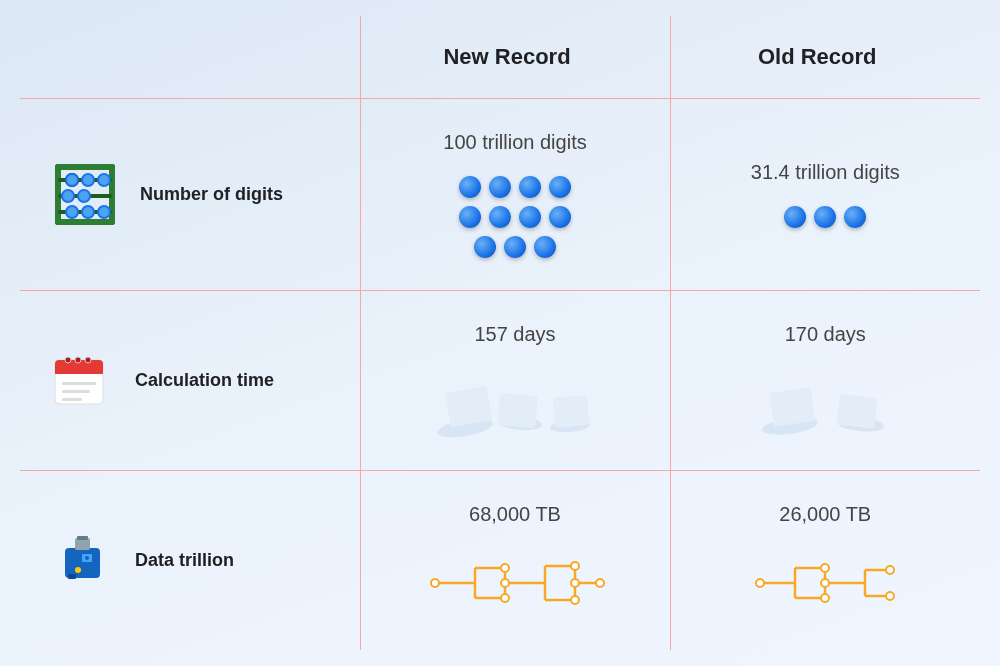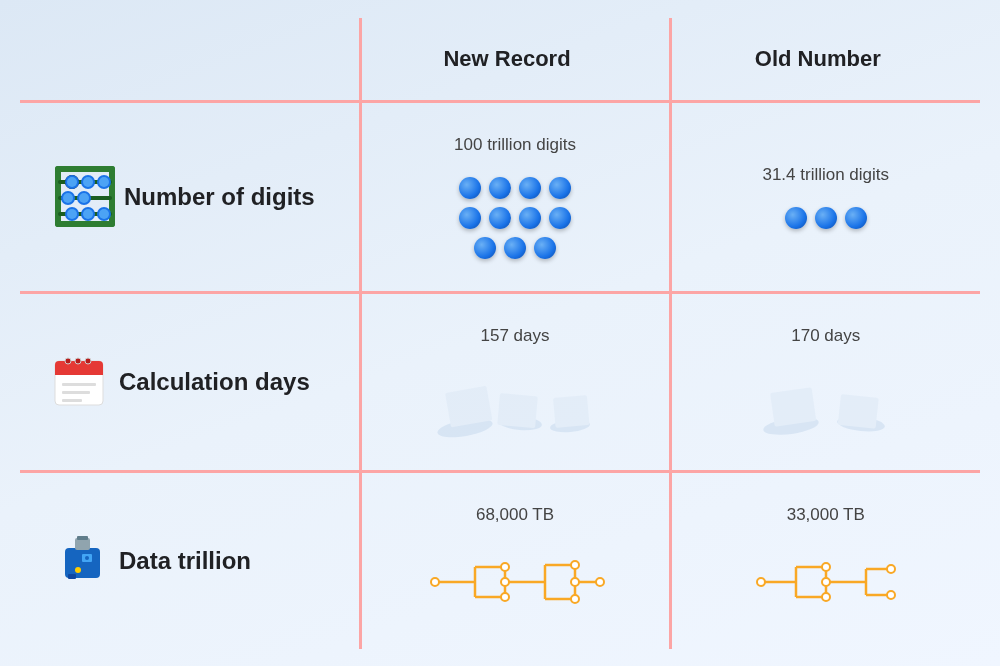--- a/index.html
+++ b/index.html
@@ -144,7 +144,7 @@
     <tr class="header-row">
       <th class="label-col"></th>
       <th>New Record</th>
-      <th>Old Number</th>
+      <th>Old Record</th>
     </tr>
   </thead>
   <tbody>

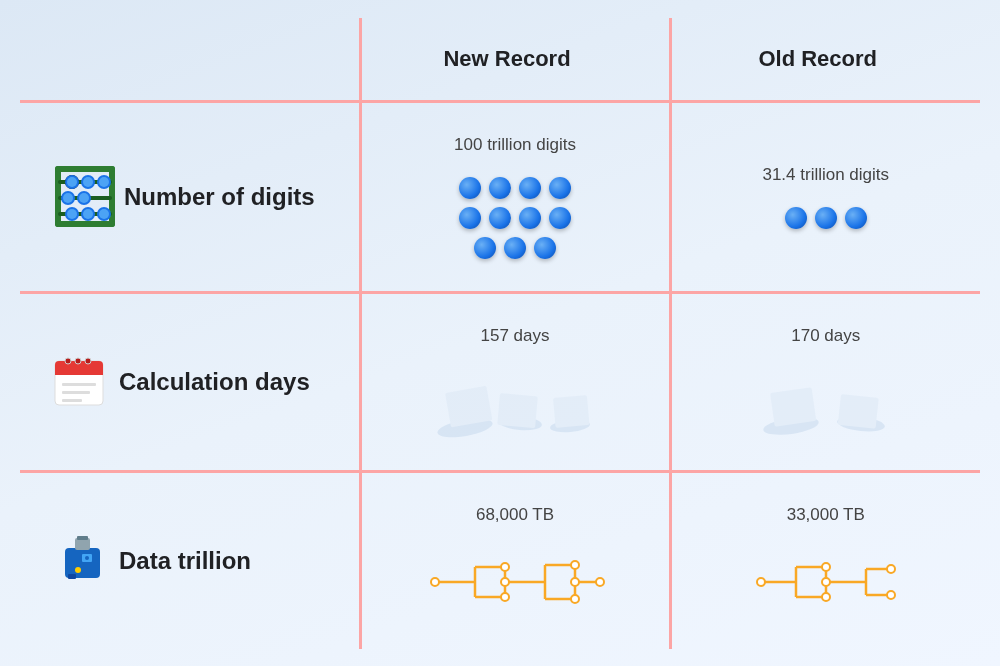--- a/index.html
+++ b/index.html
@@ -80,7 +80,7 @@
     }
 
     .value-text {
-      font-size: 17px;
+      font-size: 20px;
       color: #444;
       margin-bottom: 12px;
       display: block;

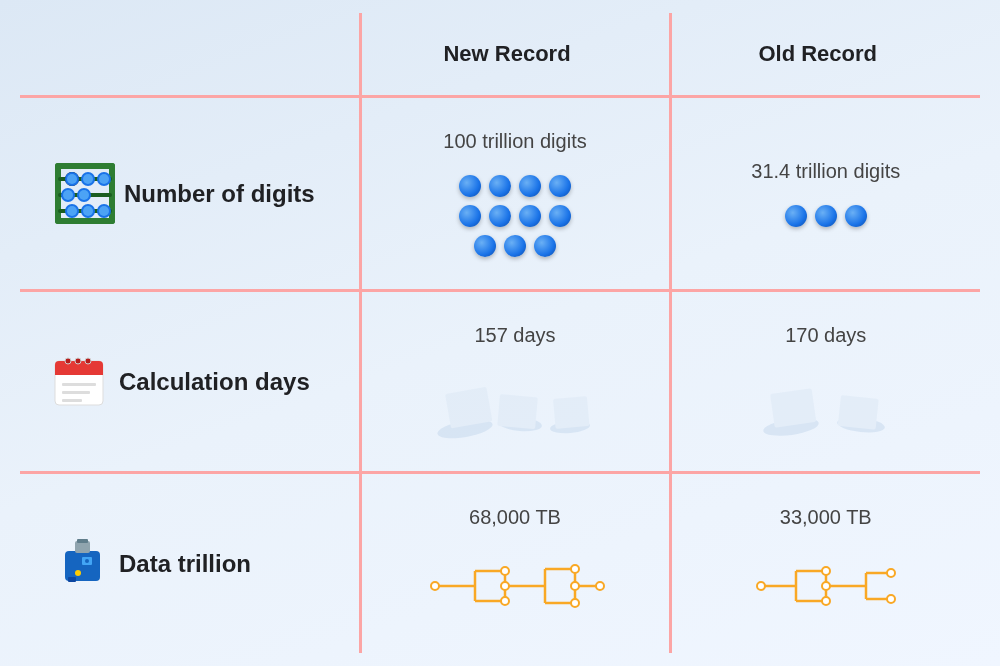--- a/index.html
+++ b/index.html
@@ -71,12 +71,12 @@
     }
 
     .row-label {
-      font-size: 24px;
+      font-size: 18px;
       font-weight: 700;
       color: #202124;
       display: flex;
       align-items: center;
-      gap: 4px;
+      gap: 20px;
     }
 
     .value-text {

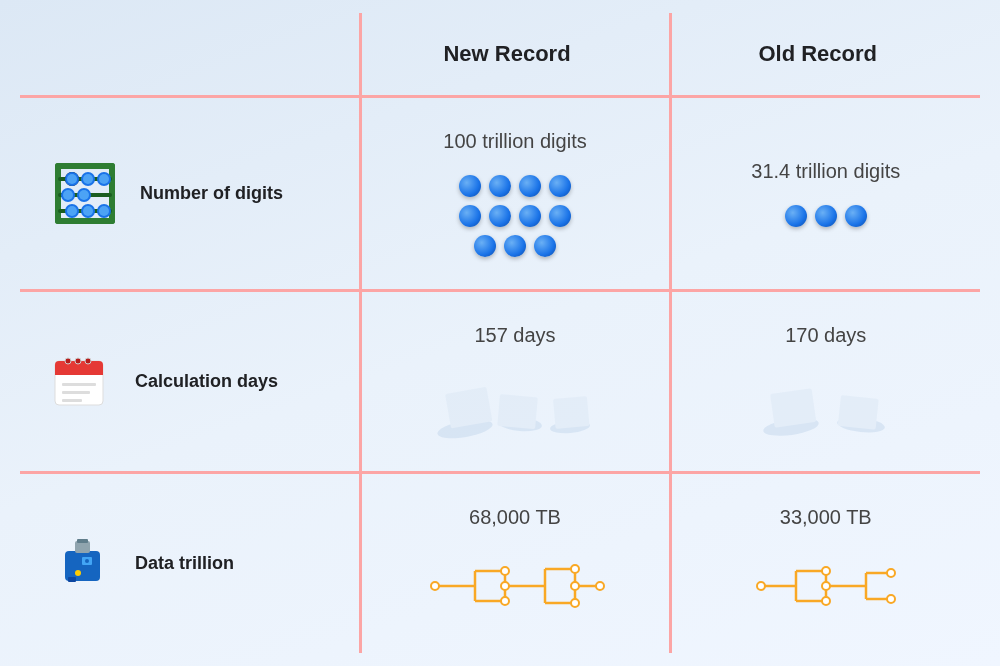--- a/index.html
+++ b/index.html
@@ -21,7 +21,7 @@
 
     .comparison-table th, .comparison-table td {
       padding: 0;
-      border: 3px solid #fca5a5;
+      border: 1px solid #fca5a5;
     }
 
     

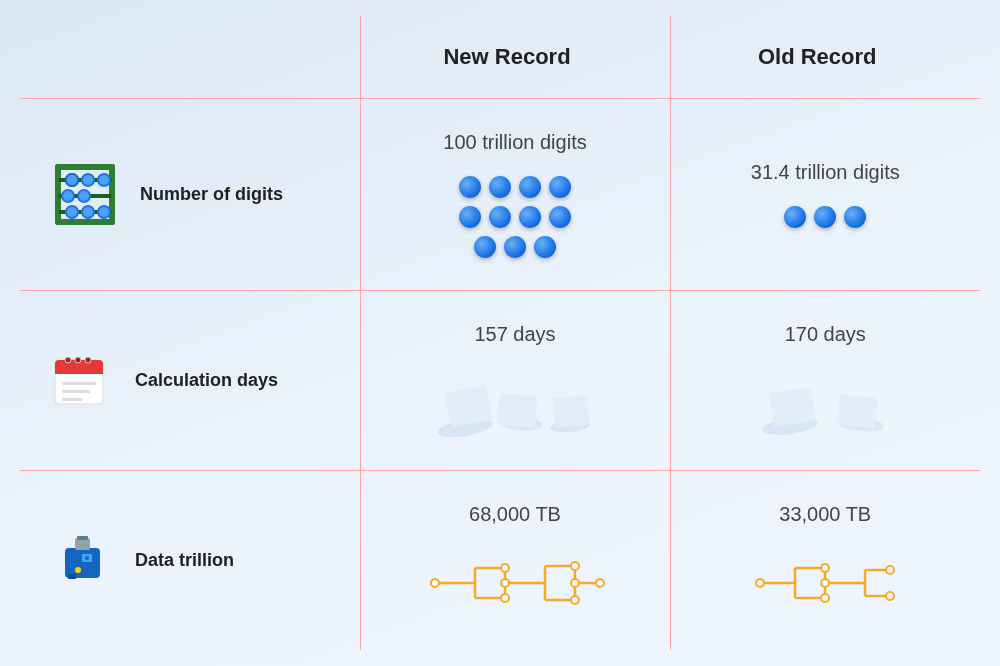--- a/index.html
+++ b/index.html
@@ -246,7 +246,7 @@
             <rect x="12" y="42" width="28" height="3" rx="1" fill="#ddd"></rect>
             <rect x="12" y="50" width="20" height="3" rx="1" fill="#ddd"></rect>
           </svg>
-          <span>Calculation days</span>
+          <span>Calculation time</span>
         </div>
       </td>
       <td class="value-col">

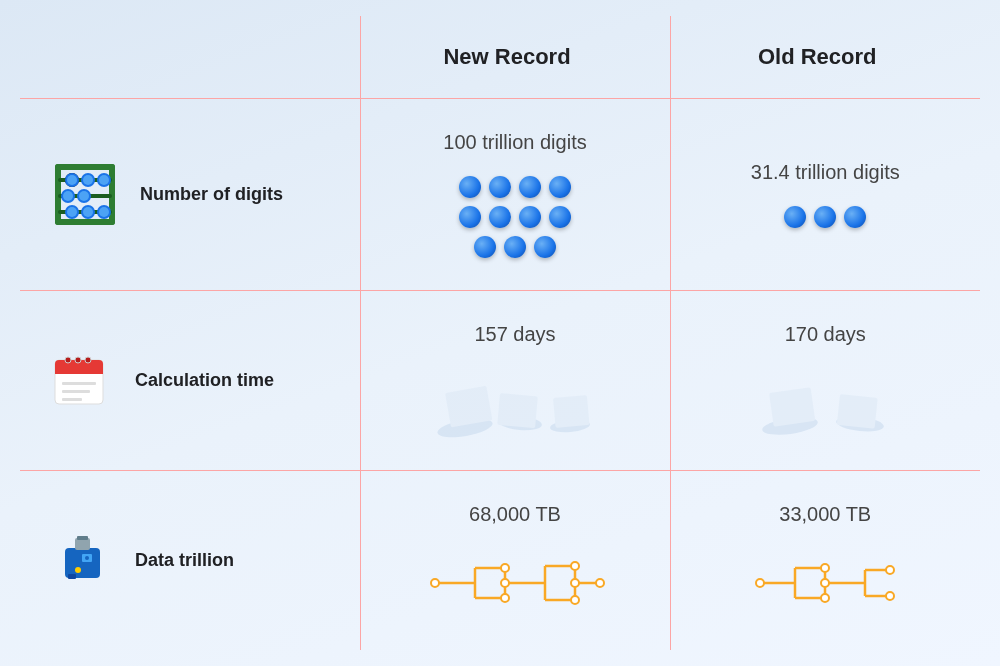--- a/index.html
+++ b/index.html
@@ -331,7 +331,7 @@
       </td>
       <td class="value-col">
         <div class="cell-content">
-          <span class="value-text">33,000 TB</span>
+          <span class="value-text">26,000 TB</span>
 
           <svg width="150" height="70" viewBox="0 0 150 70" xmlns="http://www.w3.org/2000/svg">
             <line x1="10" y1="35" x2="45" y2="35" stroke="#f9a825" stroke-width="2.5"></line>

